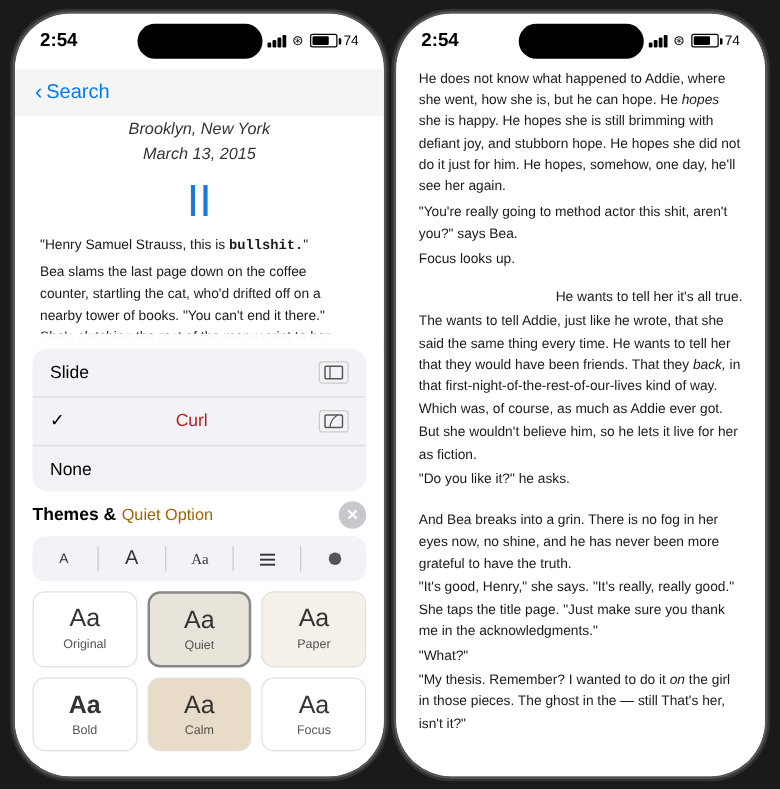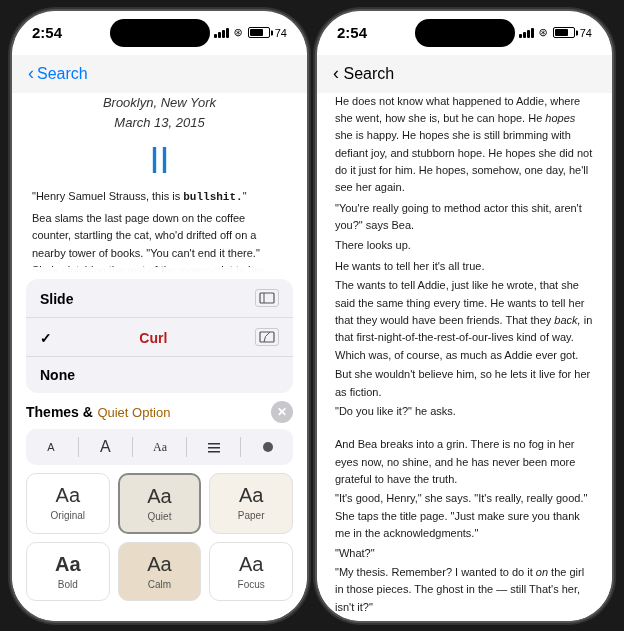--- a/index.html
+++ b/index.html
@@ -416,12 +416,6 @@
         </div>
       </div>
 
-      <div class="right-nav-bar">
-        <div class="back-btn">
-          <span style="font-size:18px;">‹</span>
-          <span>Search</span>
-        </div>
-      </div>
 
       <div class="right-content" style="height:530px; overflow:hidden; font-size:11px; line-height:1.58;">
         <p>He does not know what happened to Addie, where she went, how she is, but he can hope. He <em>hopes</em> she is happy. He hopes she is still brimming with defiant joy, and stubborn hope. He hopes she did not do it just for him. He hopes, somehow, one day, he'll see her again.</p>

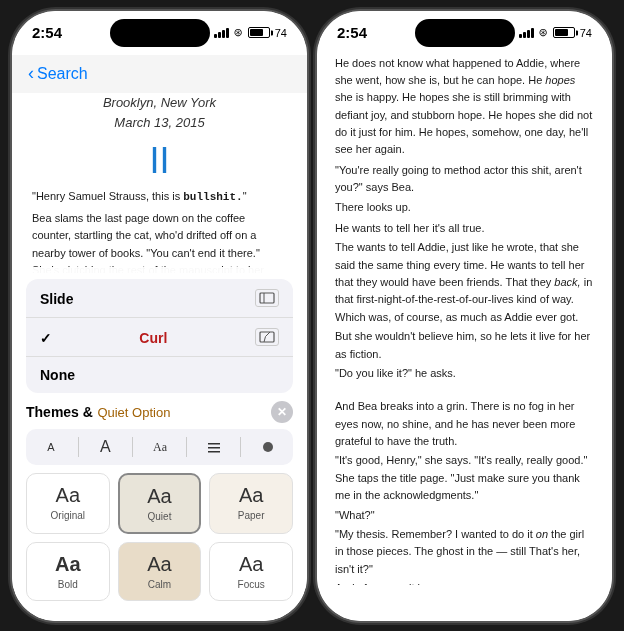--- a/index.html
+++ b/index.html
@@ -420,7 +420,7 @@
       <div class="right-content" style="height:530px; overflow:hidden; font-size:11px; line-height:1.58;">
         <p>He does not know what happened to Addie, where she went, how she is, but he can hope. He <em>hopes</em> she is happy. He hopes she is still brimming with defiant joy, and stubborn hope. He hopes she did not do it just for him. He hopes, somehow, one day, he'll see her again.</p>
         <p style="margin-top:3px;">"You're really going to method actor this shit, aren't you?" says Bea.</p>
-        <p style="margin-top:2px;">There looks up.</p>
+        <p style="margin-top:2px;">Focus looks up.</p>
         <p style="margin-top:4px;">He wants to tell her it's all true.</p>
         <p style="margin-top:2px;">The wants to tell Addie, just like he wrote, that she said the same thing every time. He wants to tell her that they would have been friends. That they <em>back,</em> in that first-night-of-the-rest-of-our-lives kind of way. Which was, of course, as much as Addie ever got.</p>
         <p style="margin-top:2px;">But she wouldn't believe him, so he lets it live for her as fiction.</p>

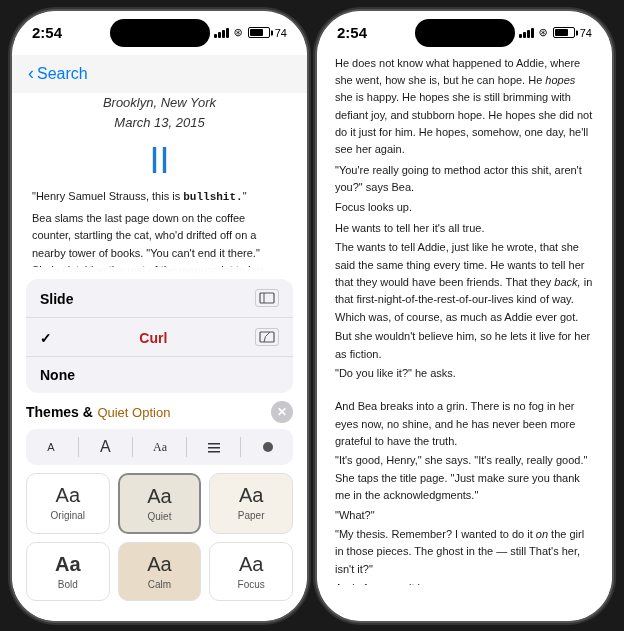--- a/index.html
+++ b/index.html
@@ -421,7 +421,7 @@
         <p>He does not know what happened to Addie, where she went, how she is, but he can hope. He <em>hopes</em> she is happy. He hopes she is still brimming with defiant joy, and stubborn hope. He hopes she did not do it just for him. He hopes, somehow, one day, he'll see her again.</p>
         <p style="margin-top:3px;">"You're really going to method actor this shit, aren't you?" says Bea.</p>
         <p style="margin-top:2px;">Focus looks up.</p>
-        <p style="margin-top:4px;">He wants to tell her it's all true.</p>
+        <p style="margin-top:14px;text-align:right;">He wants to tell her it's all true.</p>
         <p style="margin-top:2px;">The wants to tell Addie, just like he wrote, that she said the same thing every time. He wants to tell her that they would have been friends. That they <em>back,</em> in that first-night-of-the-rest-of-our-lives kind of way. Which was, of course, as much as Addie ever got.</p>
         <p style="margin-top:2px;">But she wouldn't believe him, so he lets it live for her as fiction.</p>
         <p style="margin-top:2px;">"Do you like it?" he asks.</p>

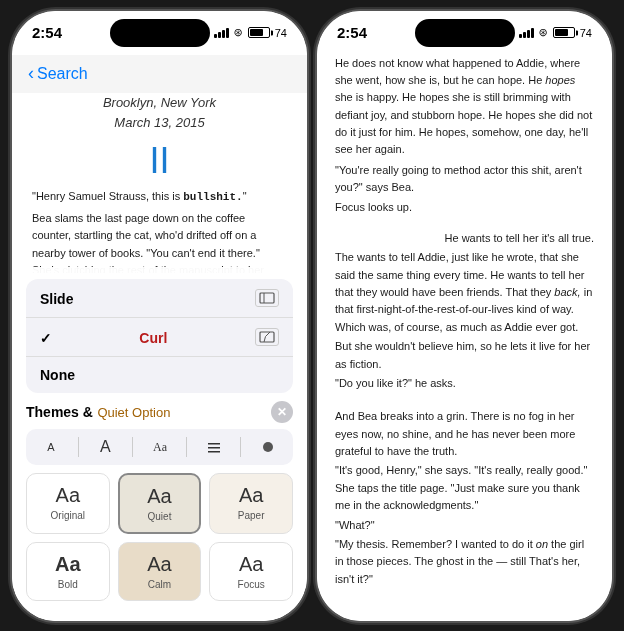--- a/index.html
+++ b/index.html
@@ -164,11 +164,10 @@
     }
     .slide-option-row {
       display: flex;
-      align-items: flex-end;
+      align-items: flex-start;
       justify-content: space-between;
       padding: 10px 14px;
       border-bottom: 1px solid #ddd;
-      font-weight: bold;
     }
     .slide-option-row:last-child { border-bottom: none; }
     .slide-option-row.selected .option-label { color: #b91c1c; }

